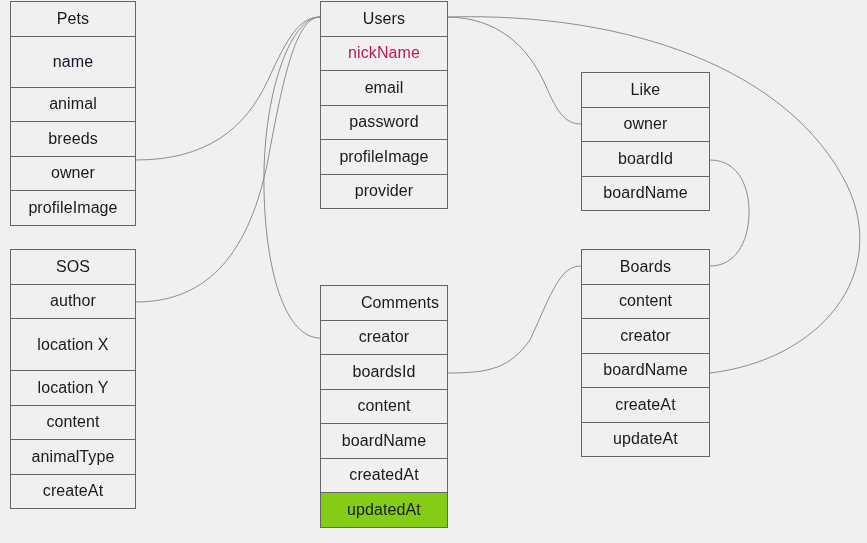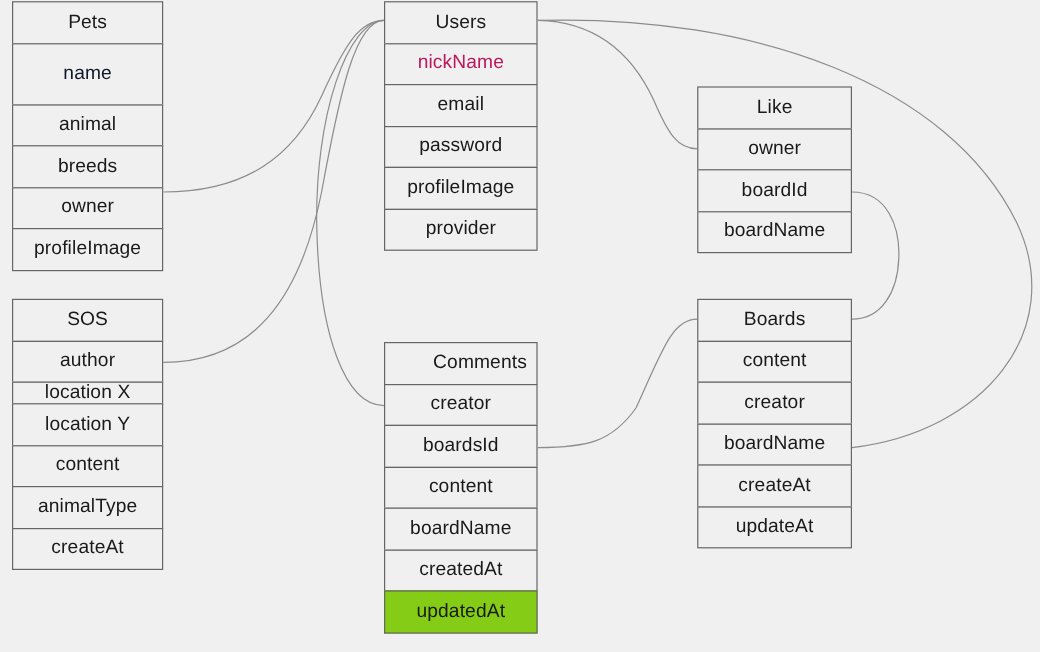--- a/index.html
+++ b/index.html
@@ -82,7 +82,7 @@
       <div class="entity" style="left: 10px; top: 249px; width: 126px;">
         <div class="entity-row header" style="height: 35.5px; border-color: rgb(102, 102, 102); background: rgb(240, 240, 240); color: rgb(26, 26, 26);">SOS</div>
         <div class="entity-row" style="height: 35.5px; border-color: rgb(102, 102, 102); background: rgb(240, 240, 240); color: rgb(26, 26, 26);">author</div>
-        <div class="entity-row" style="height: 19px; border-color: rgb(102, 102, 102); background: rgb(240, 240, 240); color: rgb(26, 26, 26);">location X</div>
+        <div class="entity-row" style="height: 53px; border-color: rgb(102, 102, 102); background: rgb(240, 240, 240); color: rgb(26, 26, 26);">location X</div>
         <div class="entity-row" style="height: 35.5px; border-color: rgb(102, 102, 102); background: rgb(240, 240, 240); color: rgb(26, 26, 26);">location Y</div>
         <div class="entity-row" style="height: 35.5px; border-color: rgb(102, 102, 102); background: rgb(240, 240, 240); color: rgb(26, 26, 26);">content</div>
         <div class="entity-row" style="height: 35.5px; border-color: rgb(102, 102, 102); background: rgb(240, 240, 240); color: rgb(26, 26, 26);">animalType</div>

